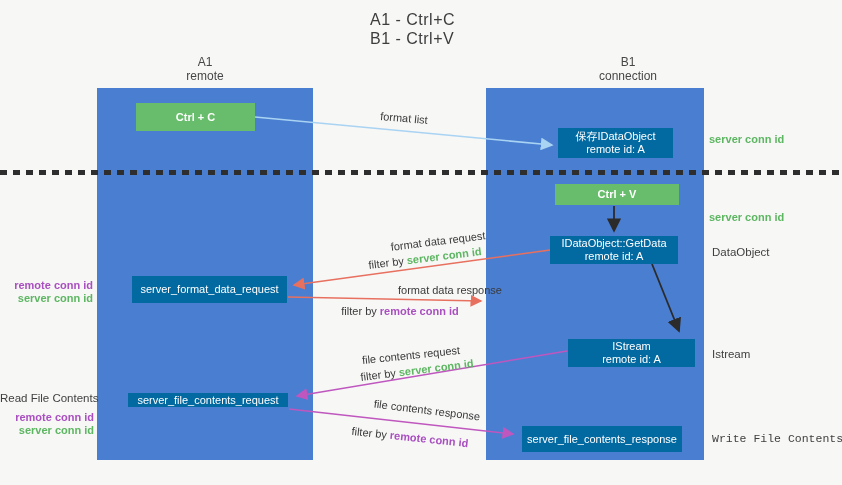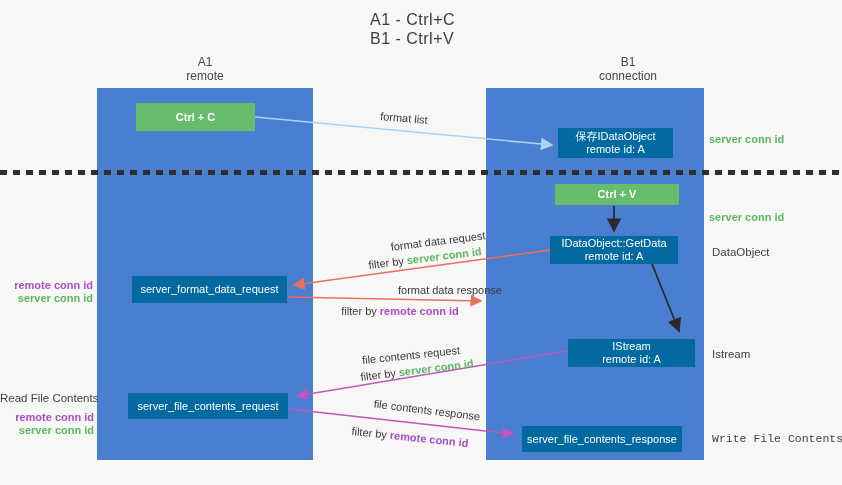--- a/index.html
+++ b/index.html
@@ -120,7 +120,7 @@
   </div>
 
 
-  <div class="node orange" style="left:128px; top:393px; width:160px; height:26px;">
+  <div class="node orange" style="left:128px; top:393px; width:160px; height:14px;">
     <div>server_file_contents_request</div>
   </div>
 

